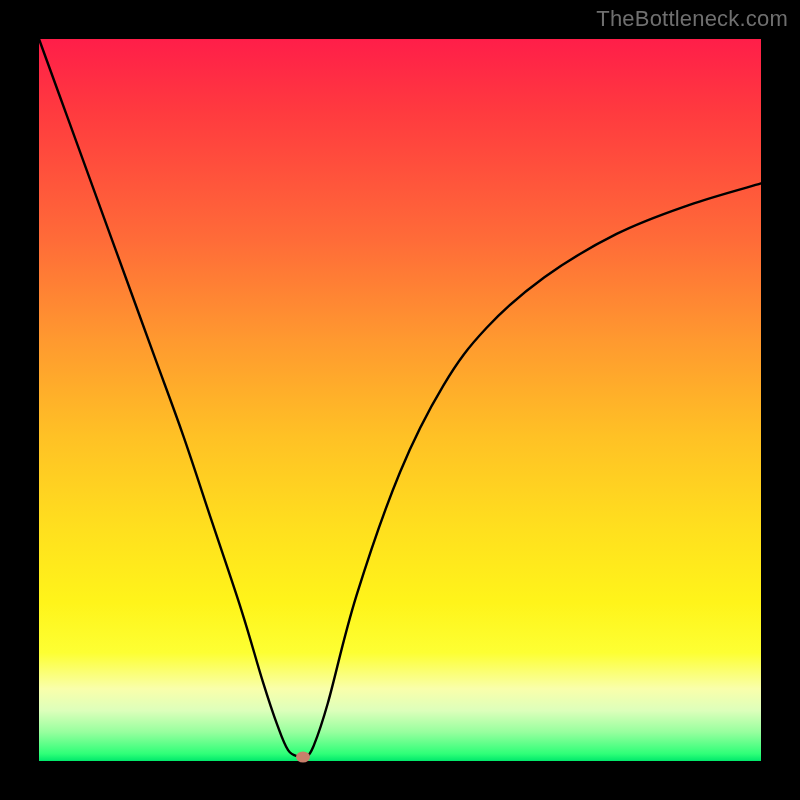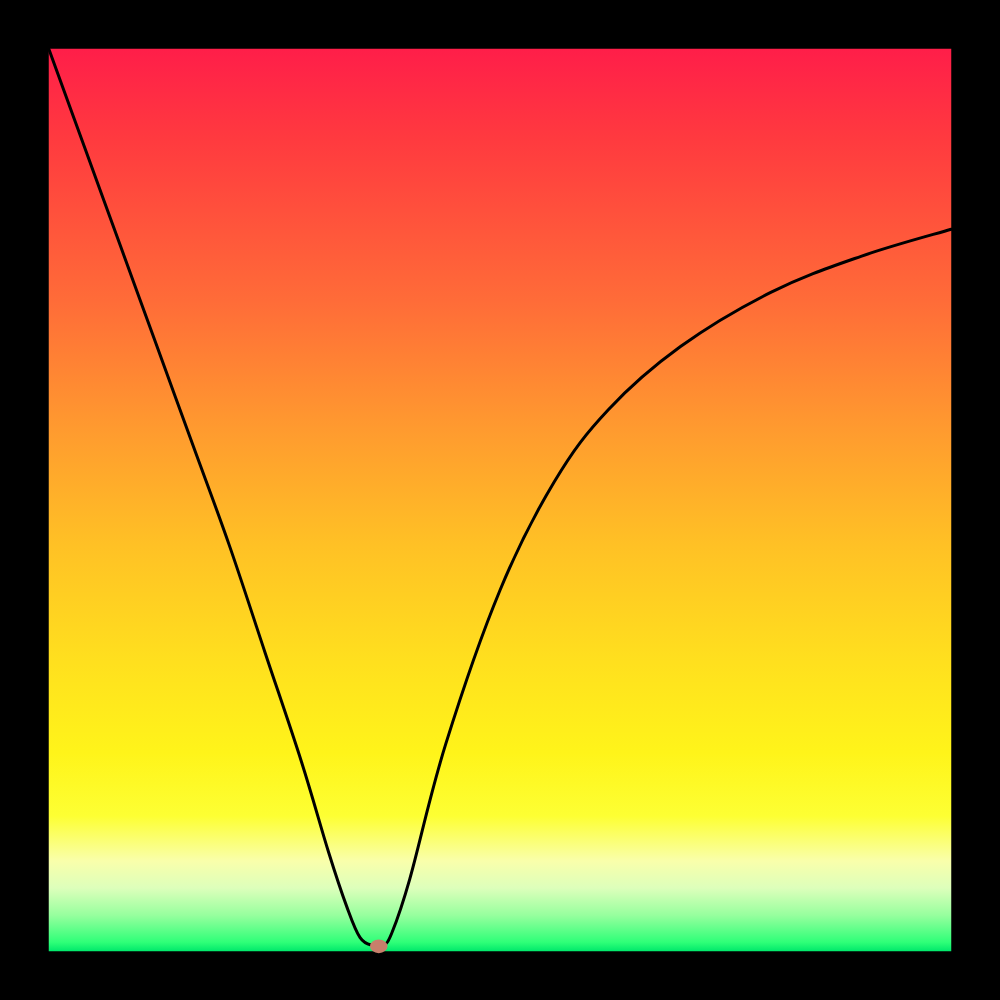--- a/index.html
+++ b/index.html
@@ -82,6 +82,7 @@
 
   <div class="marker" id="min-marker" style="left: 302.53px; top: 756.668px; background: rgb(200, 127, 107);"></div>
 
+  <div class="watermark">TheBottleneck.com</div>
 </div>
 
 </body></html>

